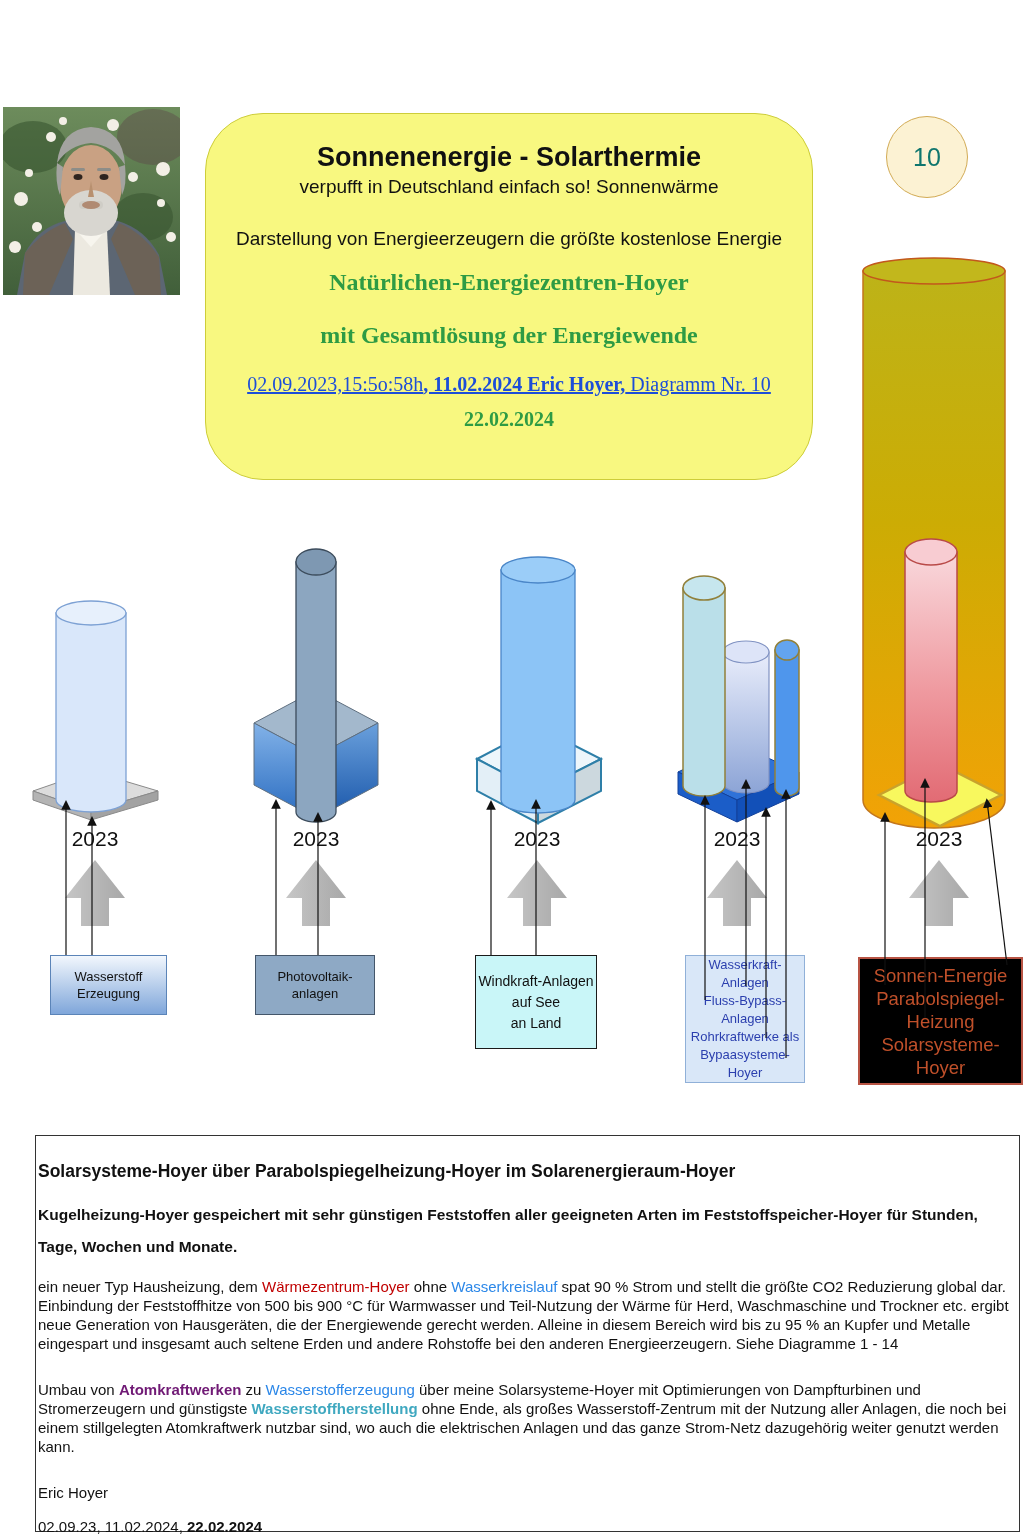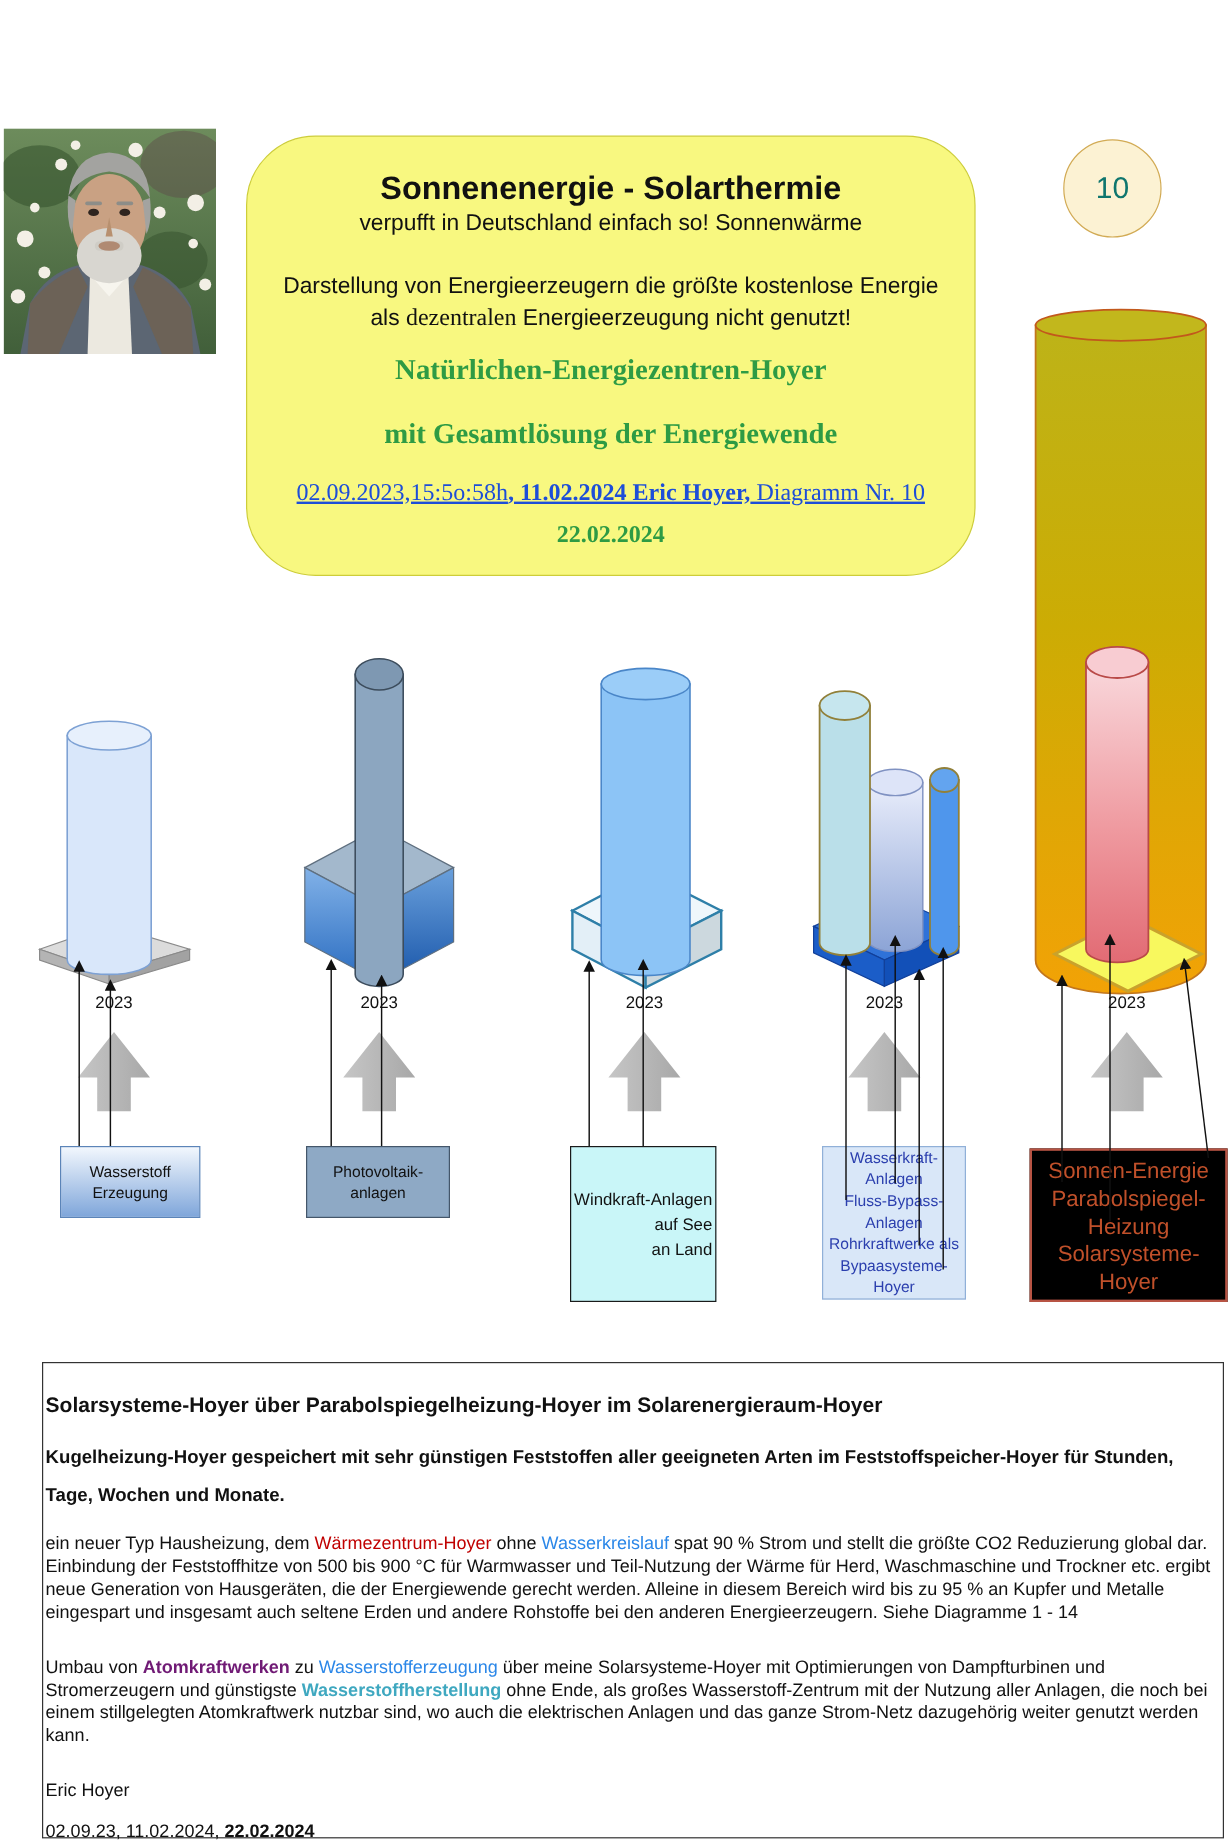--- a/index.html
+++ b/index.html
@@ -118,7 +118,6 @@
     <div class="title">Sonnenenergie - Solarthermie</div>
     <div class="sub">verpufft in Deutschland einfach so! Sonnenwärme</div>
     <div class="sub sub-first">Darstellung von Energieerzeugern die größte kostenlose Energie</div>
-    <div class="sub"><span>als </span><span class="serifword">dezentralen</span><span> Energieerzeugung nicht genutzt!</span></div>
     <div class="green-h green-h1">Natürlichen-Energiezentren-Hoyer</div>
     <div class="green-h green-h2">mit Gesamtlösung der Energiewende</div>
     <div class="date-line"><span>02.09.2023,15:5o:58h</span><span class="b">, 11.02.2024 Eric Hoyer,</span><span> Diagramm Nr. 10</span></div>

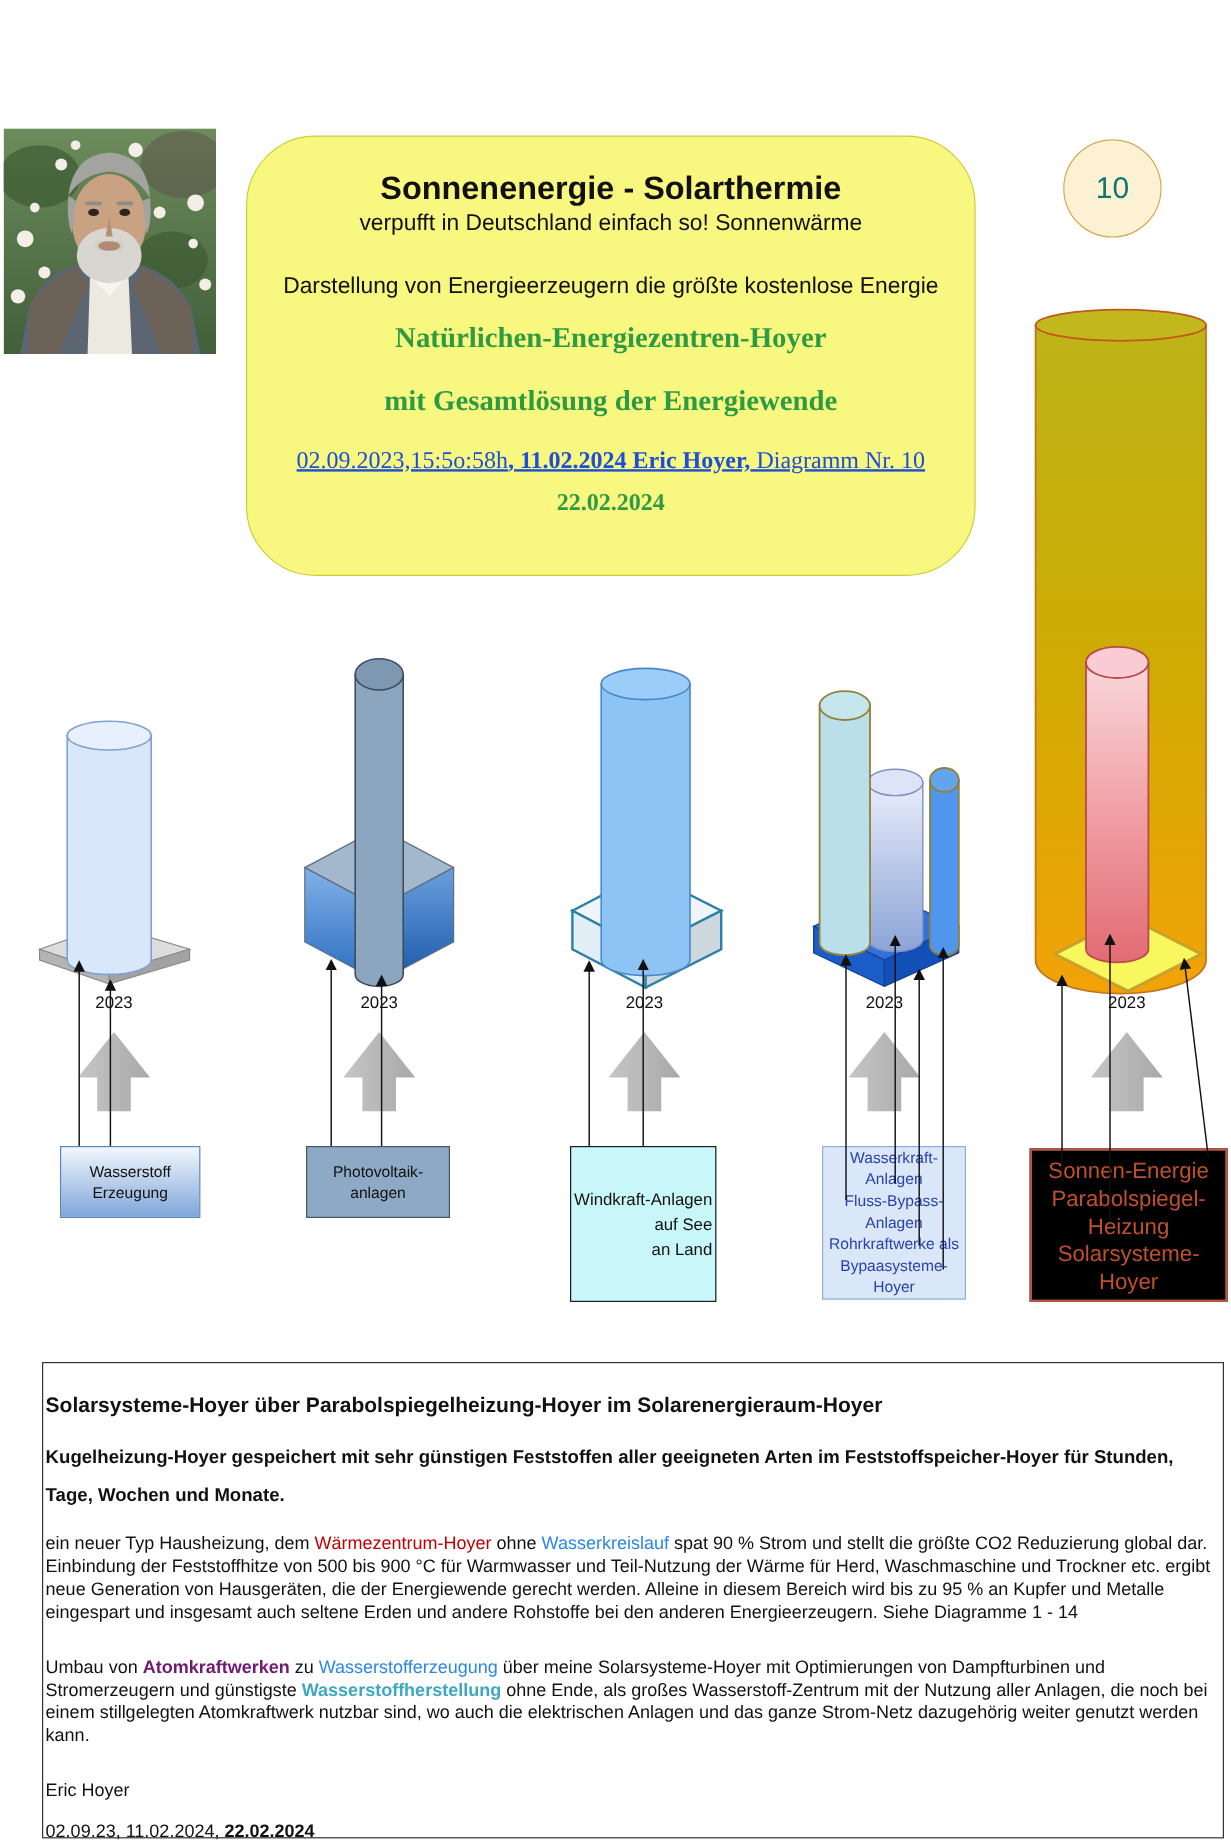--- a/index.html
+++ b/index.html
@@ -29,7 +29,7 @@
          font-size:25px;font-weight:normal;color:#0f766e;}
 
   
-  .year{position:absolute;top:827px;width:90px;text-align:center;font-size:14px;color:#111;}
+  .year{position:absolute;top:827px;width:90px;text-align:center;font-size:21px;color:#111;}
   .y1{left:50px}.y2{left:271px}.y3{left:492px}.y4{left:692px}.y5{left:894px}
 
   

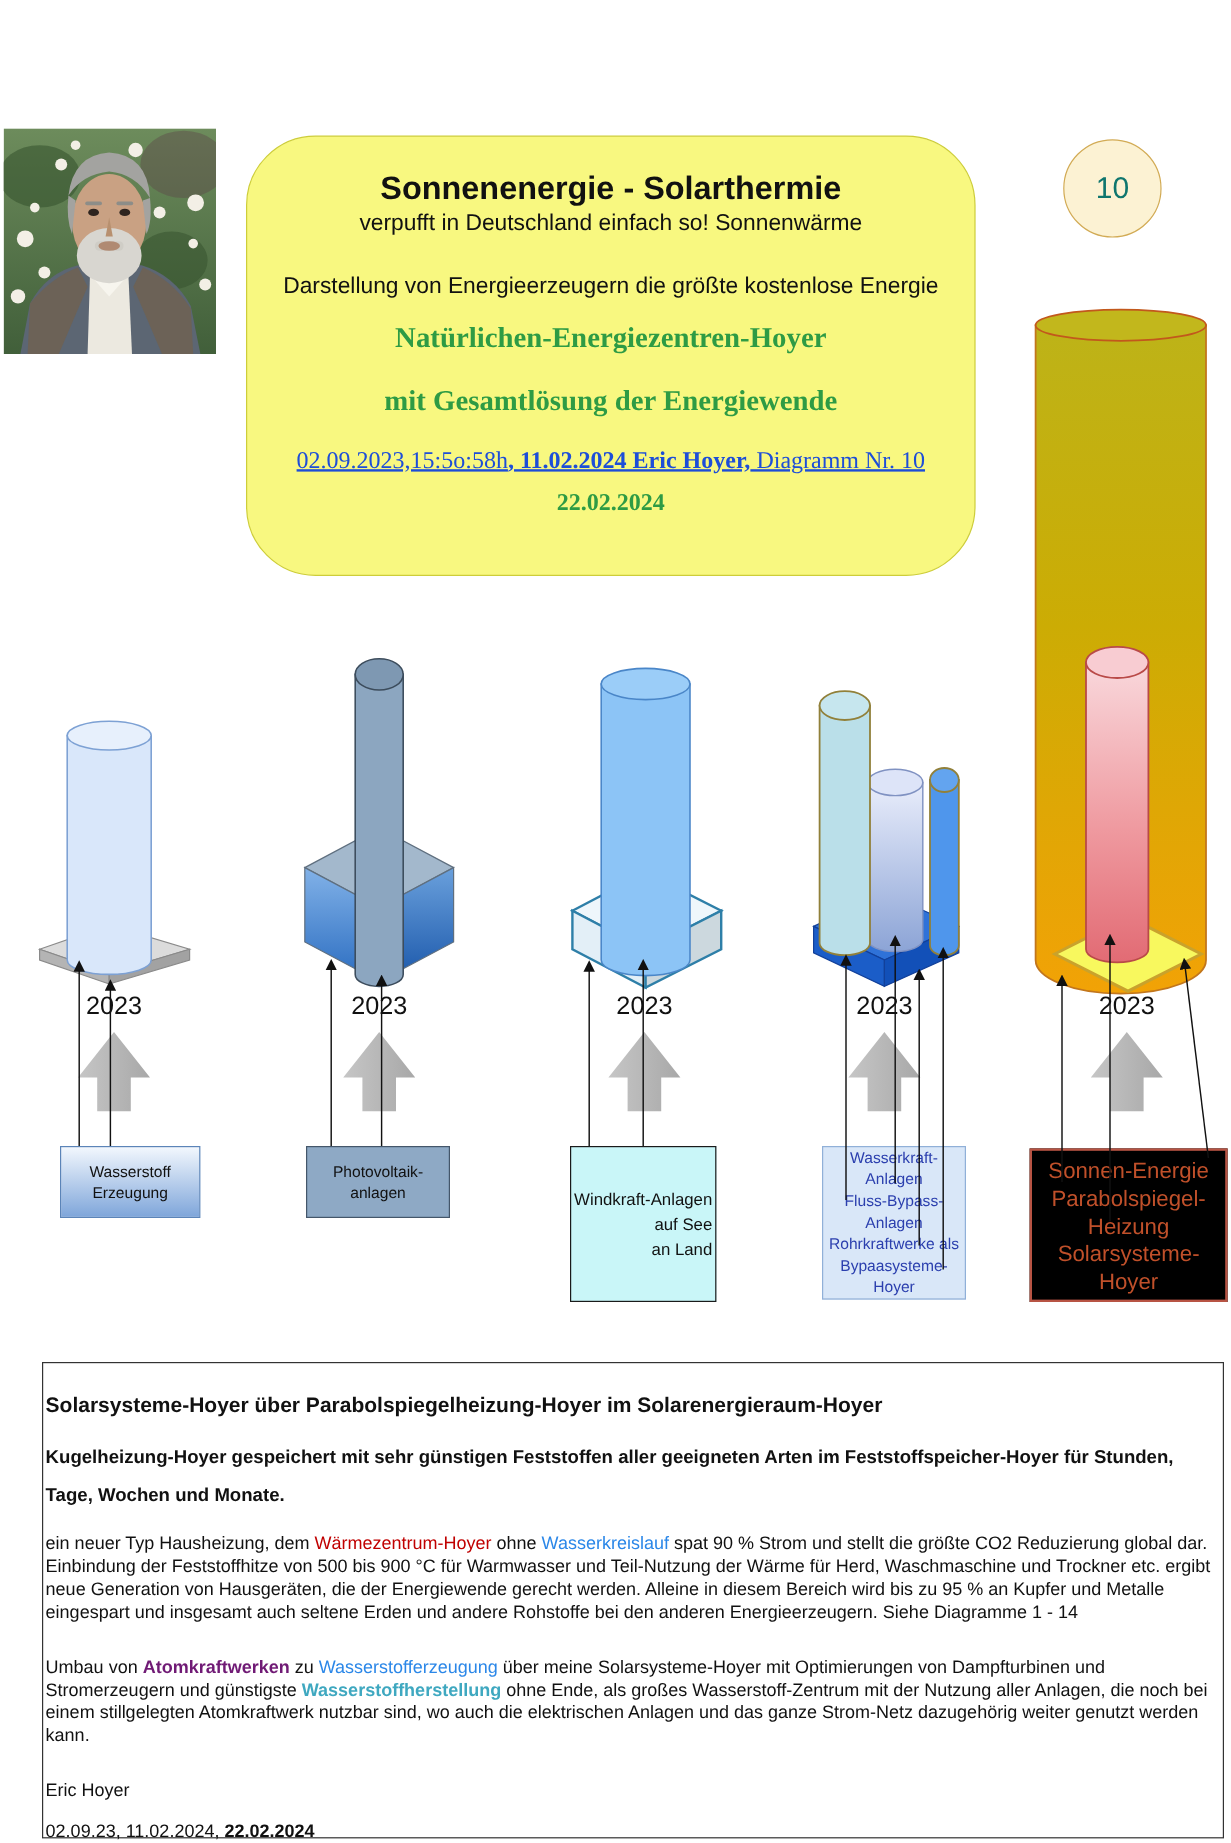--- a/index.html
+++ b/index.html
@@ -39,8 +39,8 @@
          border:1px solid #5b84b8;font-size:13px;line-height:17px;margin-left:17px;}
   .lbox2{left:255px;top:955px;width:120px;height:60px;background:#8ea9c5;
          border:1px solid #44566a;font-size:13px;line-height:17px;}
-  .lbox3{left:475px;top:955px;width:122px;height:130px;background:#c9f6f8;
-         border:1px solid #1a1a1a;font-size:14px;line-height:21px;text-align:right;}
+  .lbox3{left:475px;top:955px;width:122px;height:94px;background:#c9f6f8;
+         border:1px solid #1a1a1a;font-size:14px;line-height:21px;}
   .lbox4{left:685px;top:955px;width:120px;height:128px;background:#d9e7f8;
          border:1px solid #90b0d8;color:#2b3fae;font-size:13px;line-height:18px;}
   .lbox5{left:858px;top:957px;width:165px;height:128px;background:#000000;

